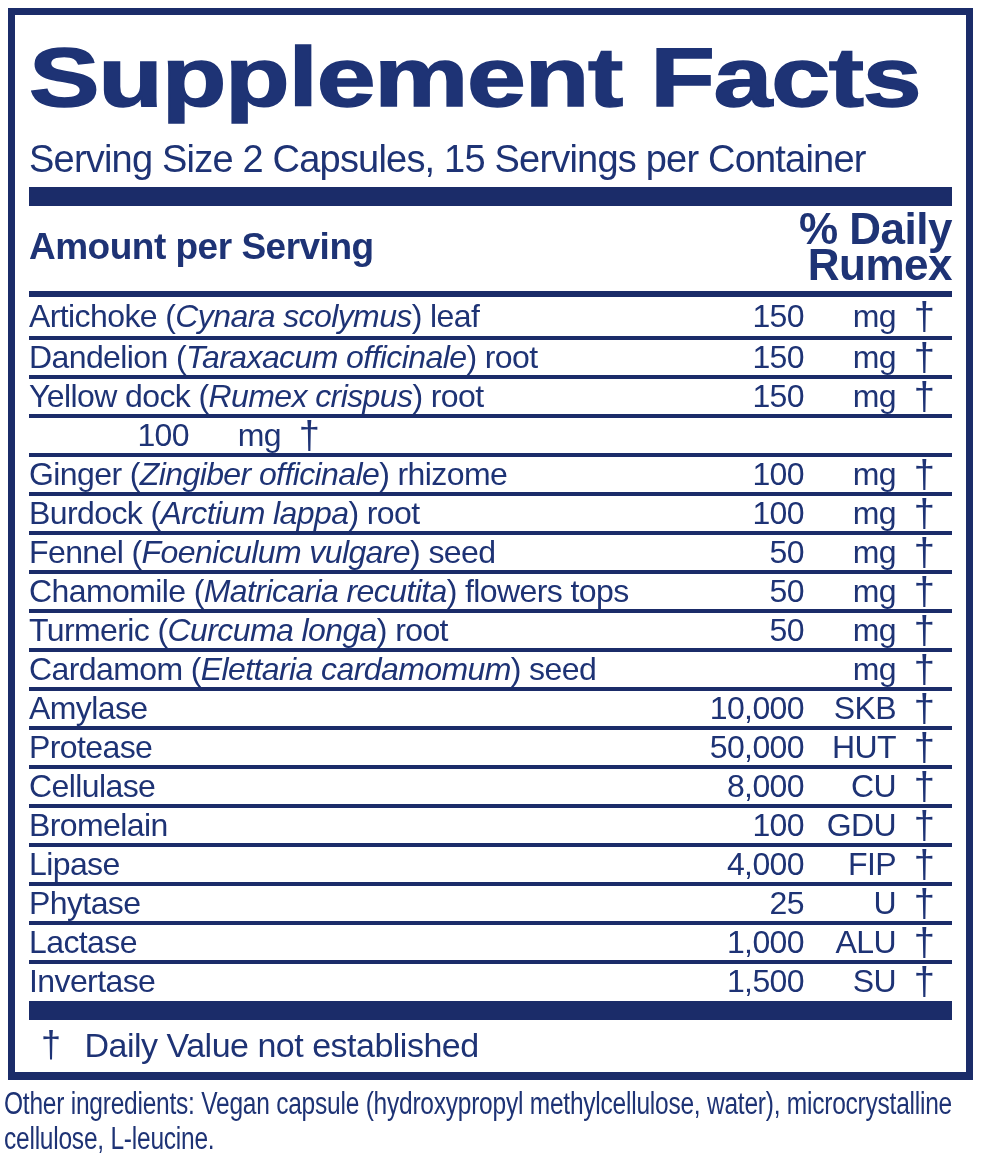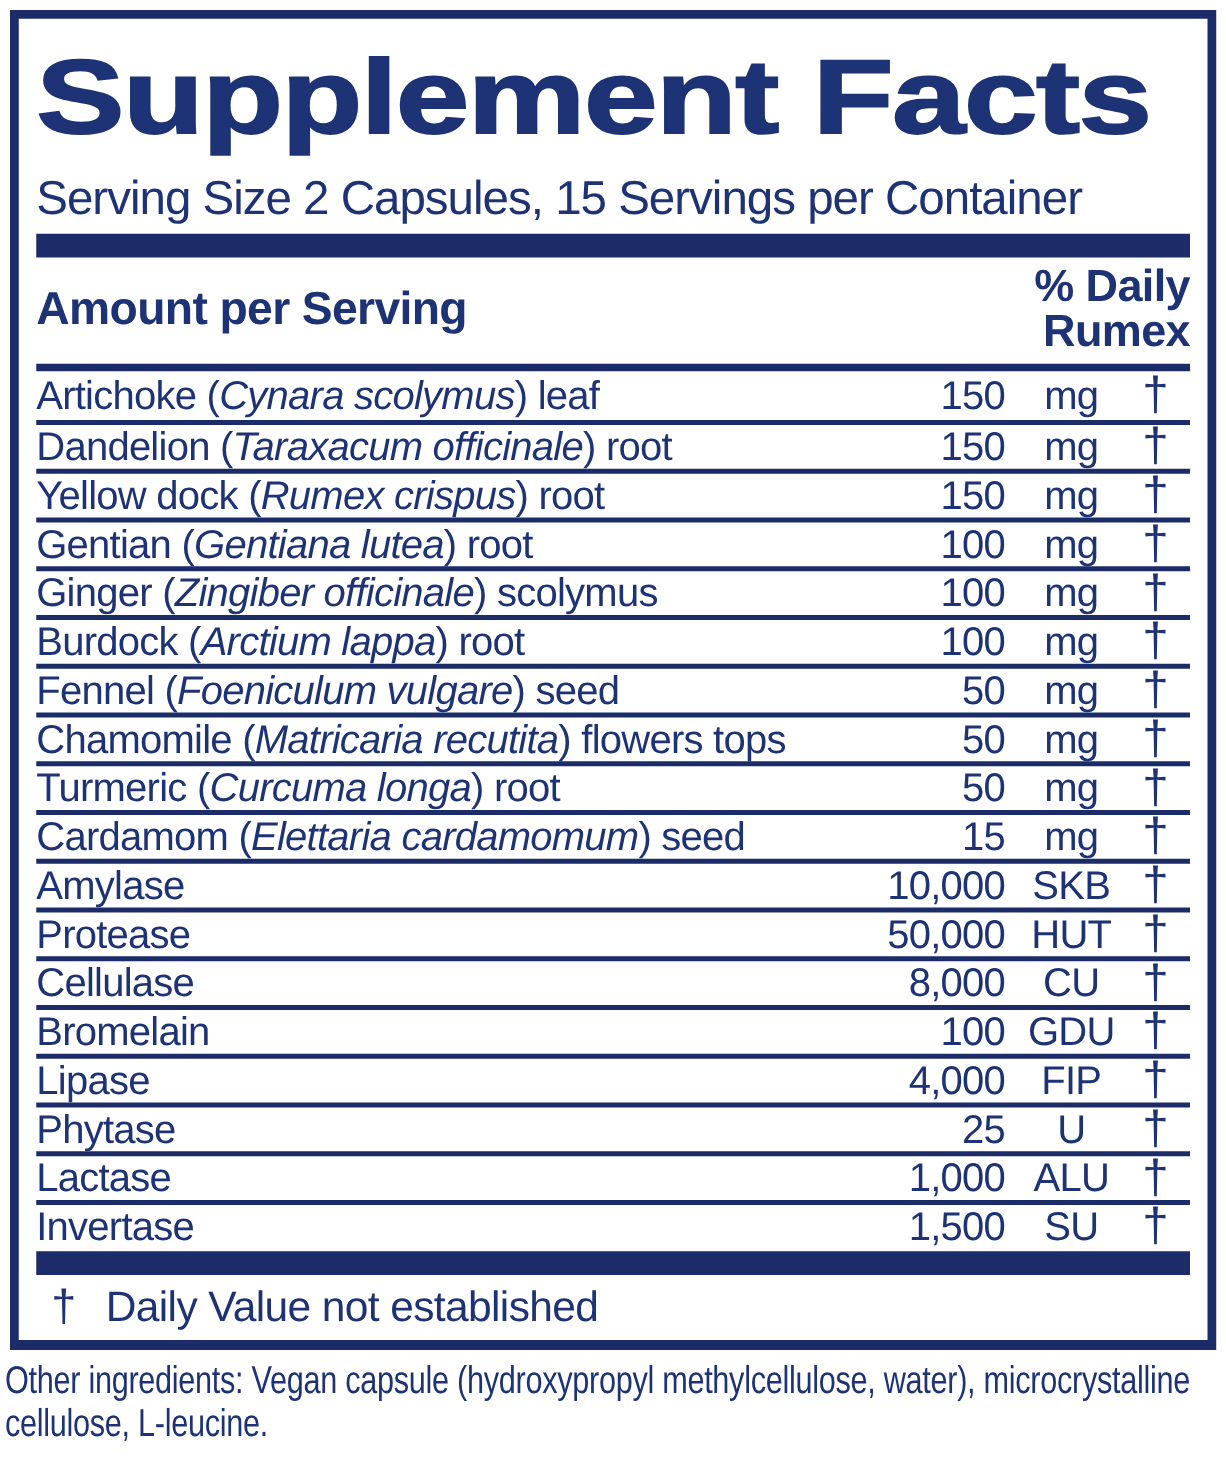--- a/index.html
+++ b/index.html
@@ -60,7 +60,7 @@
   }
   .header-right {
     text-align: right;
-    font-size: 36px;
+    font-size: 44px;
     line-height: 36px;
     letter-spacing: -0.5px;
   }

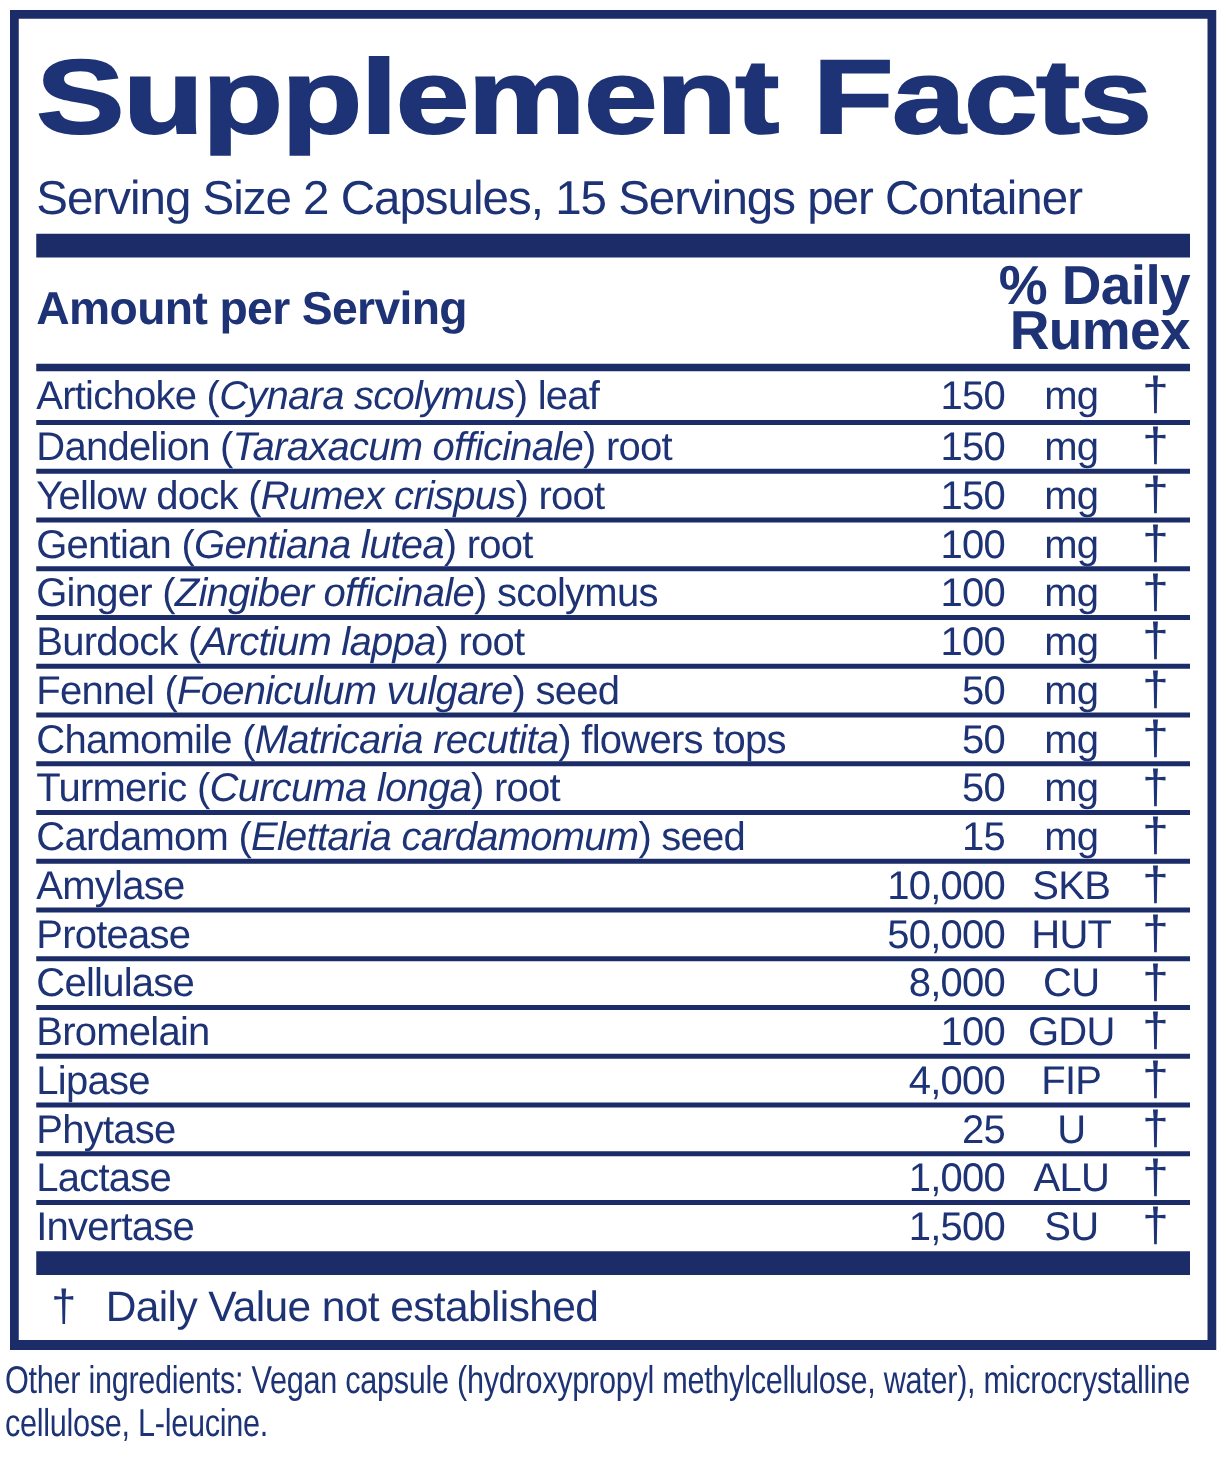--- a/index.html
+++ b/index.html
@@ -82,7 +82,7 @@
   .cell.name { flex: 1; min-width: 0; overflow: visible; }
   .cell.name .latin { font-style: italic; }
   .cell.amount { width: 160px; text-align: right; }
-  .cell.unit { width: 92px; padding-left: 14px; text-align: center; }
+  .cell.unit { width: 92px; padding-left: 14px; text-align: right; }
   .cell.dv { width: 56px; text-align: center; font-size: 38px; }
   .footnote {
     display: flex;

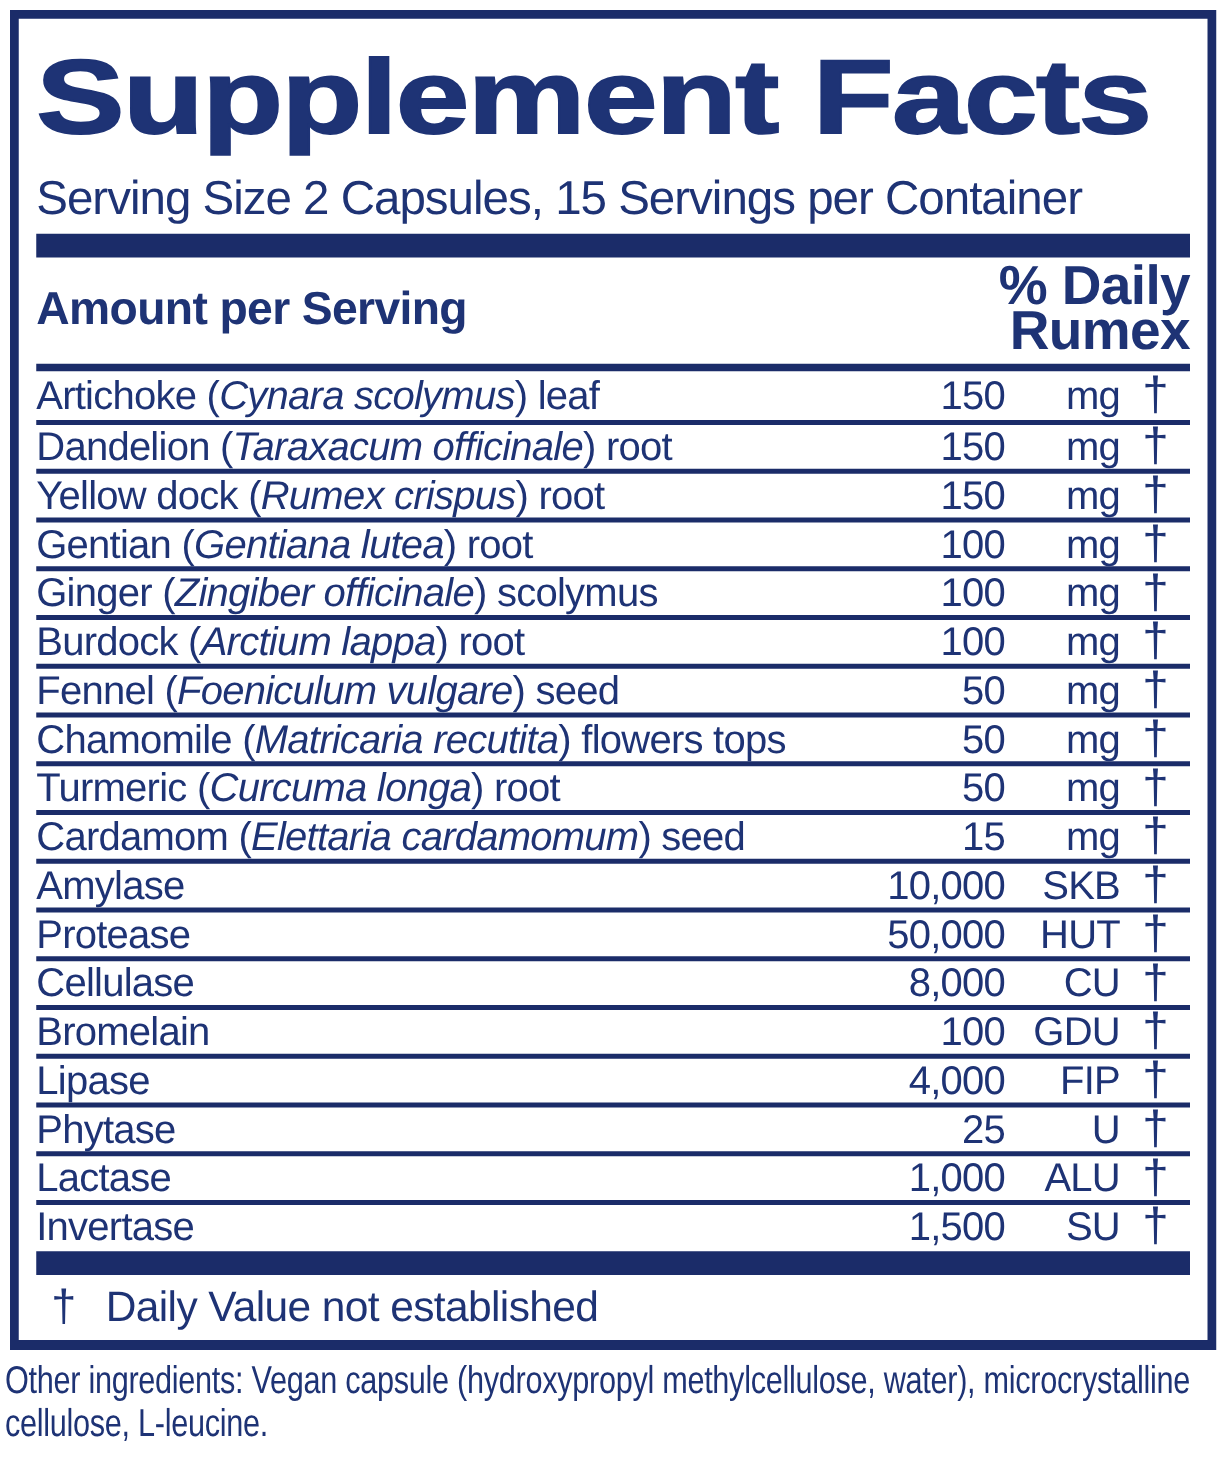--- a/index.html
+++ b/index.html
@@ -141,7 +141,6 @@
   </div>
 
   <div class="row">
-    <div class="cell name"><span class="pre">Gentian (</span><span class="latin">Gentiana lutea</span><span class="post">) root</span></div>
     <div class="cell amount">100</div>
     <div class="cell unit">mg</div>
     <div class="cell dv">†</div>

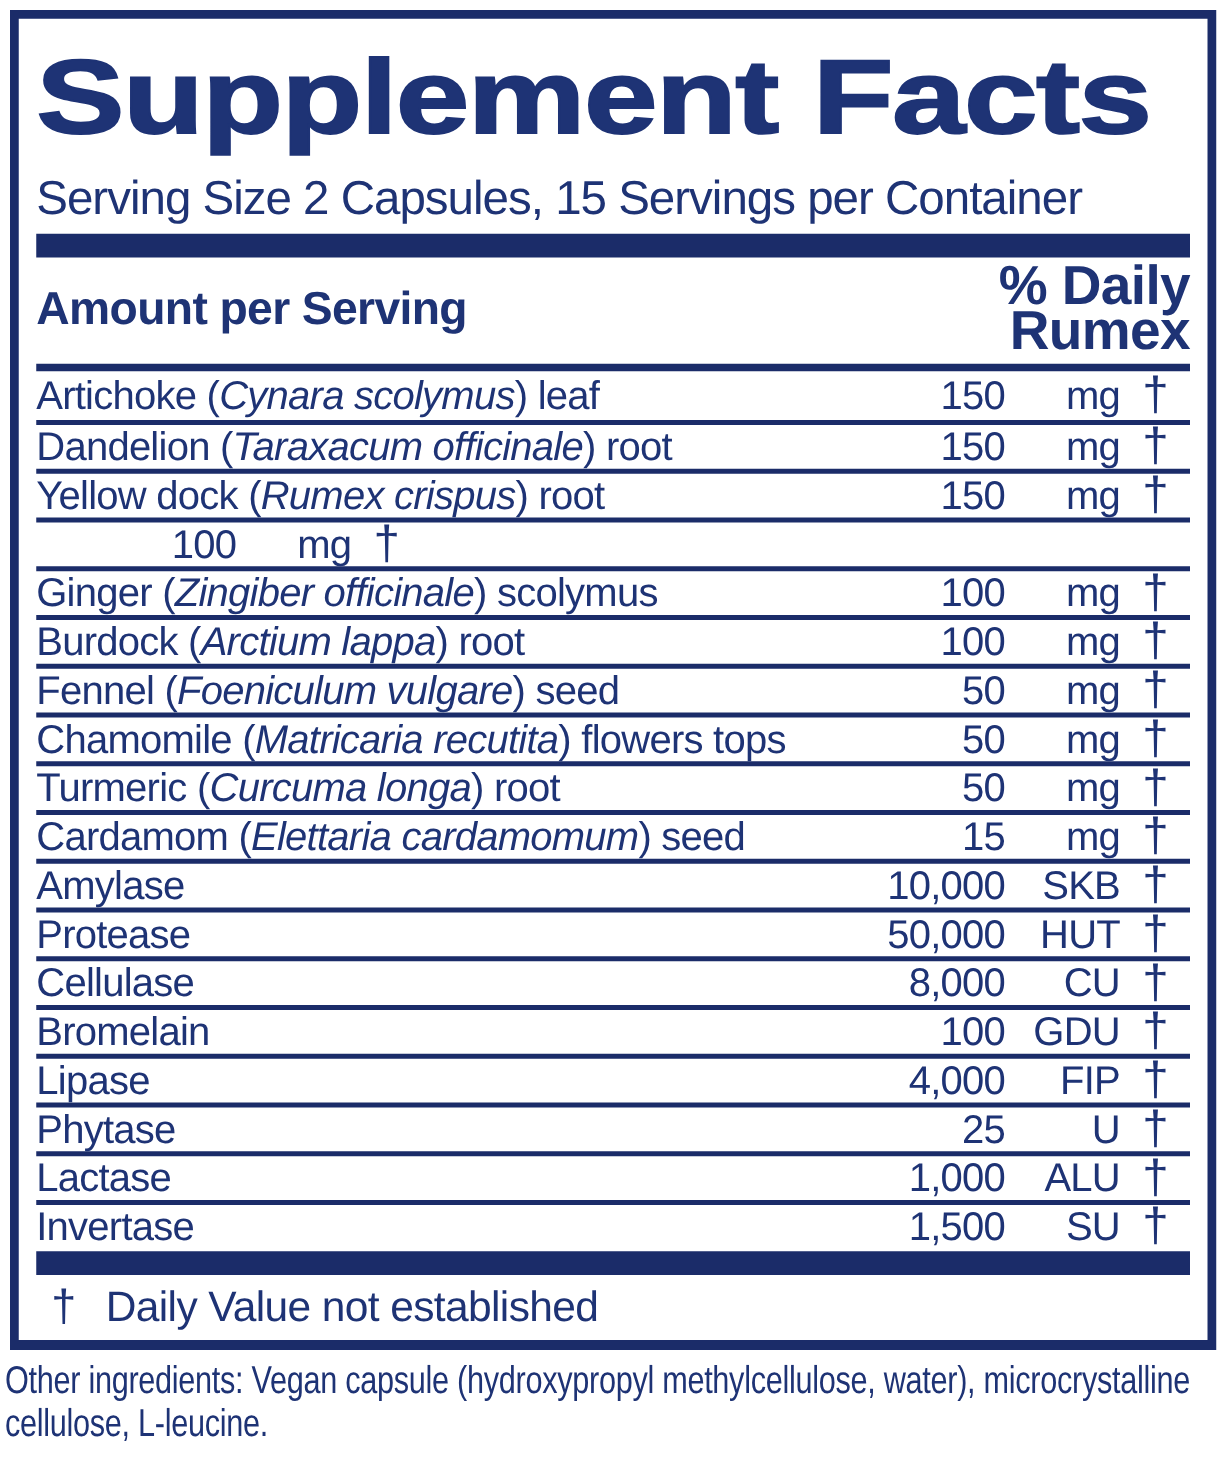--- a/index.html
+++ b/index.html
@@ -147,7 +147,7 @@
   </div>
 
   <div class="row">
-    <div class="cell name"><span class="pre">Ginger (</span><span class="latin">Zingiber officinale</span><span class="post">) scolymus</span></div>
+    <div class="cell name"><span class="pre">Ginger (</span><span class="latin">Zingiber officinale</span><span class="post">) rhizome</span></div>
     <div class="cell amount">100</div>
     <div class="cell unit">mg</div>
     <div class="cell dv">†</div>

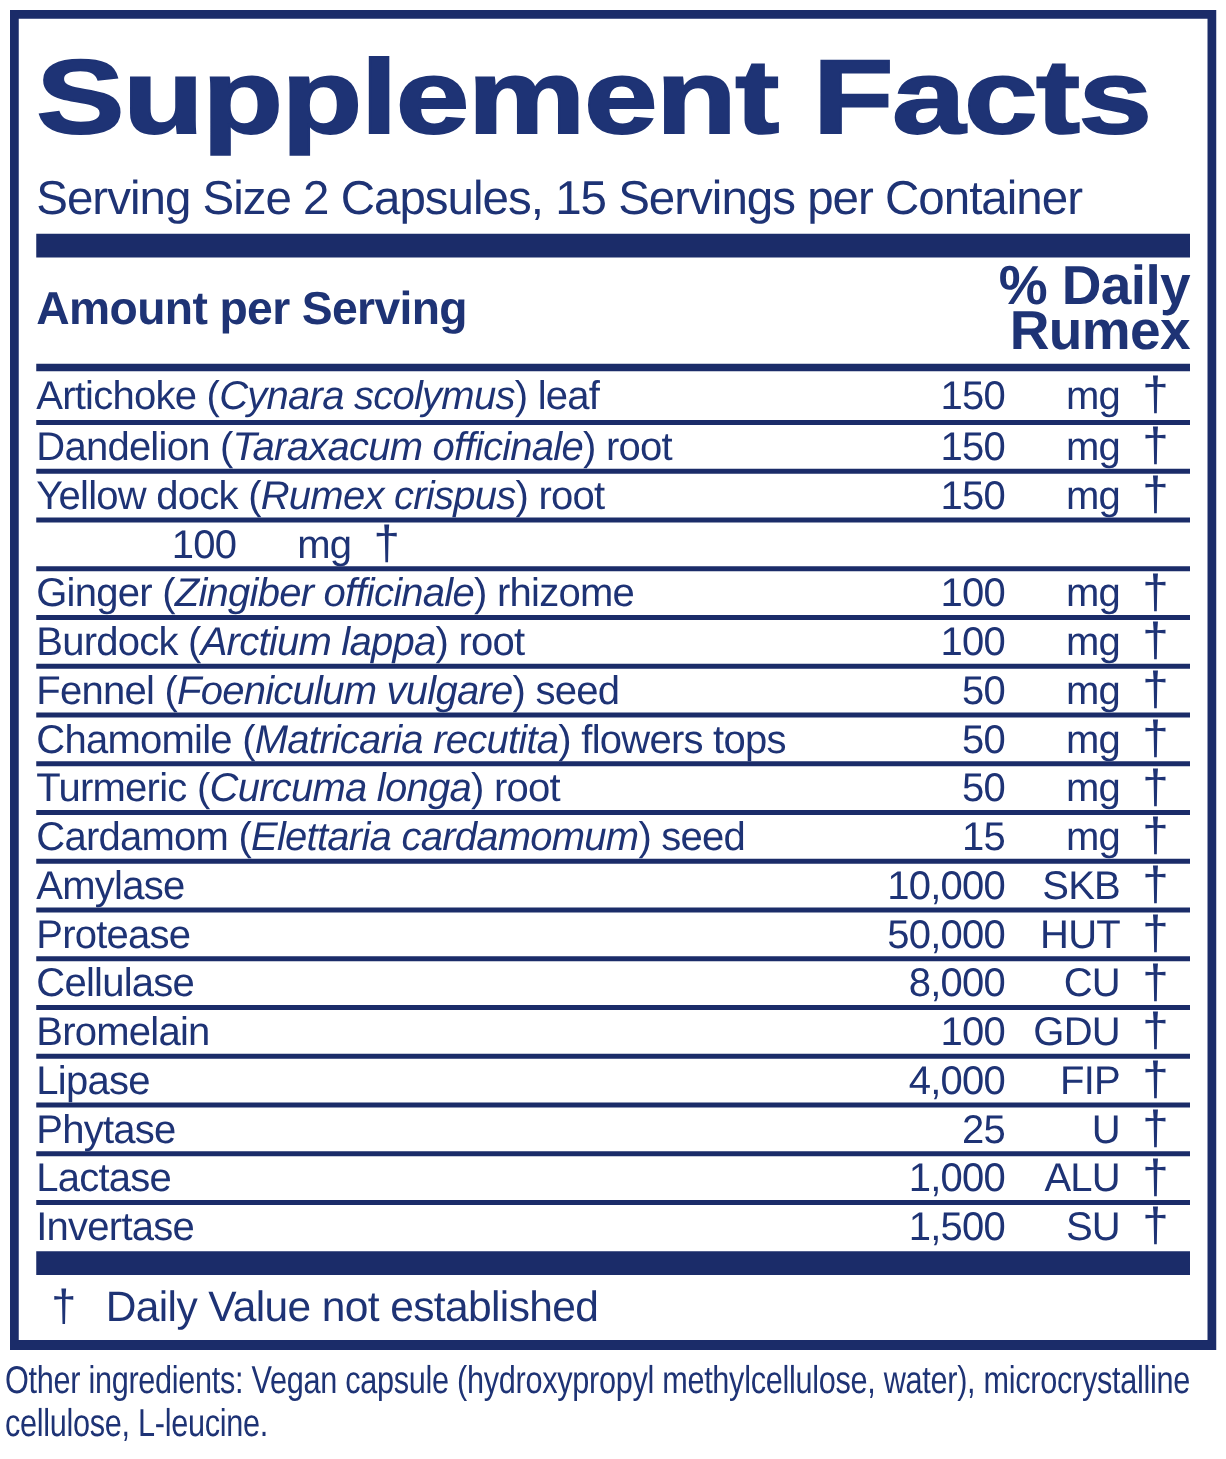--- a/index.html
+++ b/index.html
@@ -183,7 +183,6 @@
 
   <div class="row">
     <div class="cell name"><span class="pre">Cardamom (</span><span class="latin">Elettaria cardamomum</span><span class="post">) seed</span></div>
-    <div class="cell amount">15</div>
     <div class="cell unit">mg</div>
     <div class="cell dv">†</div>
   </div>

